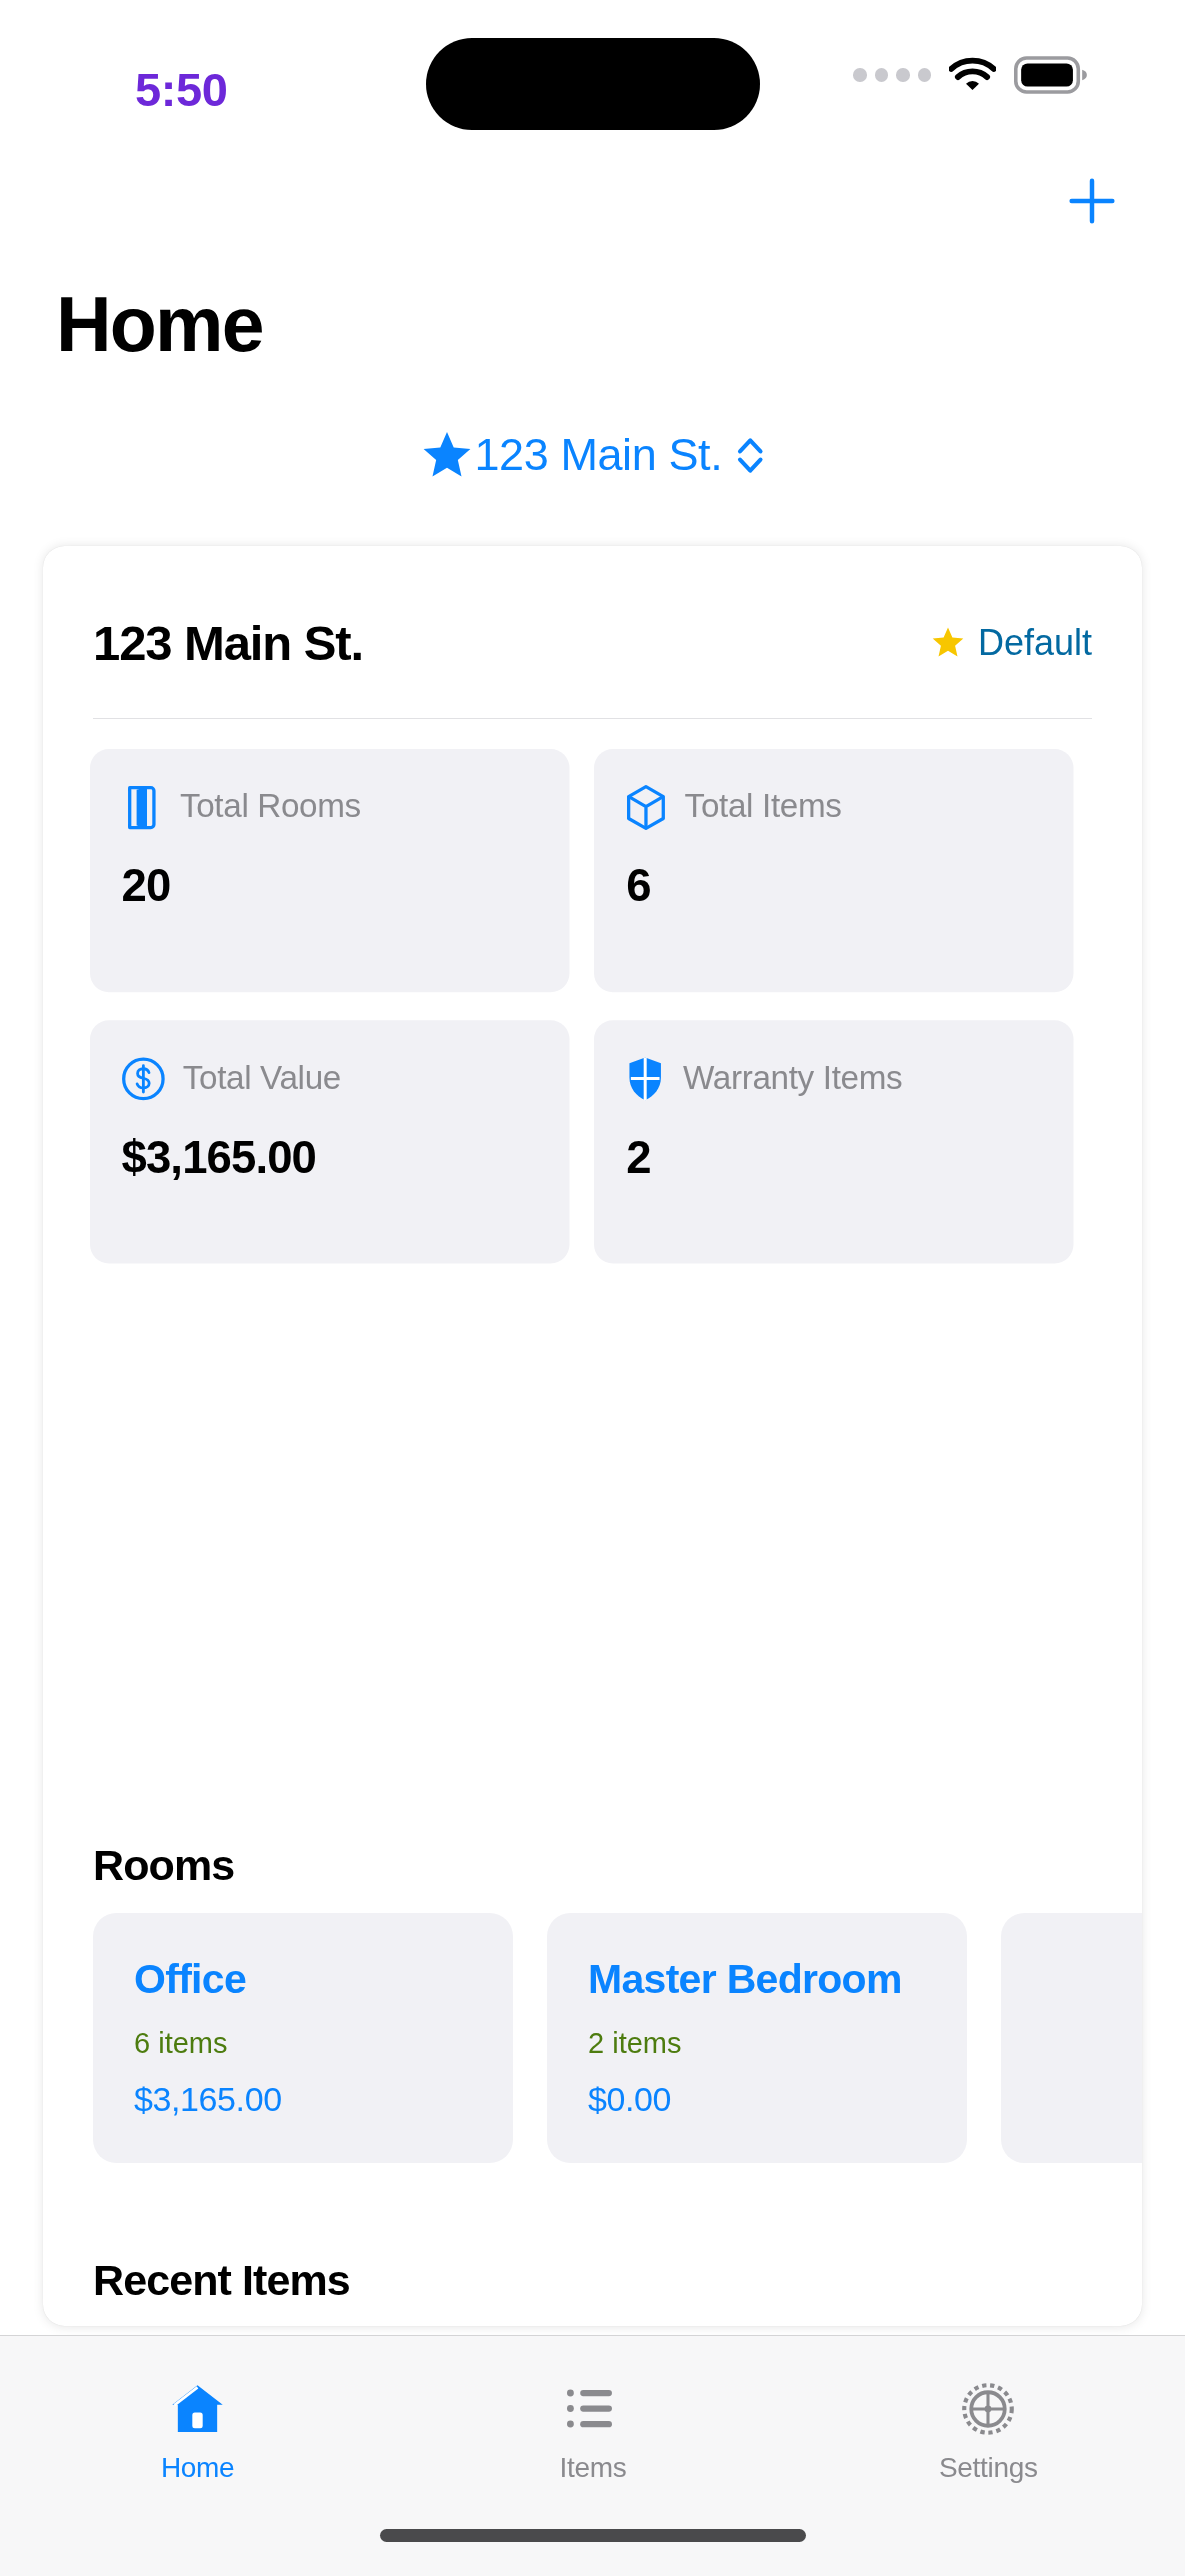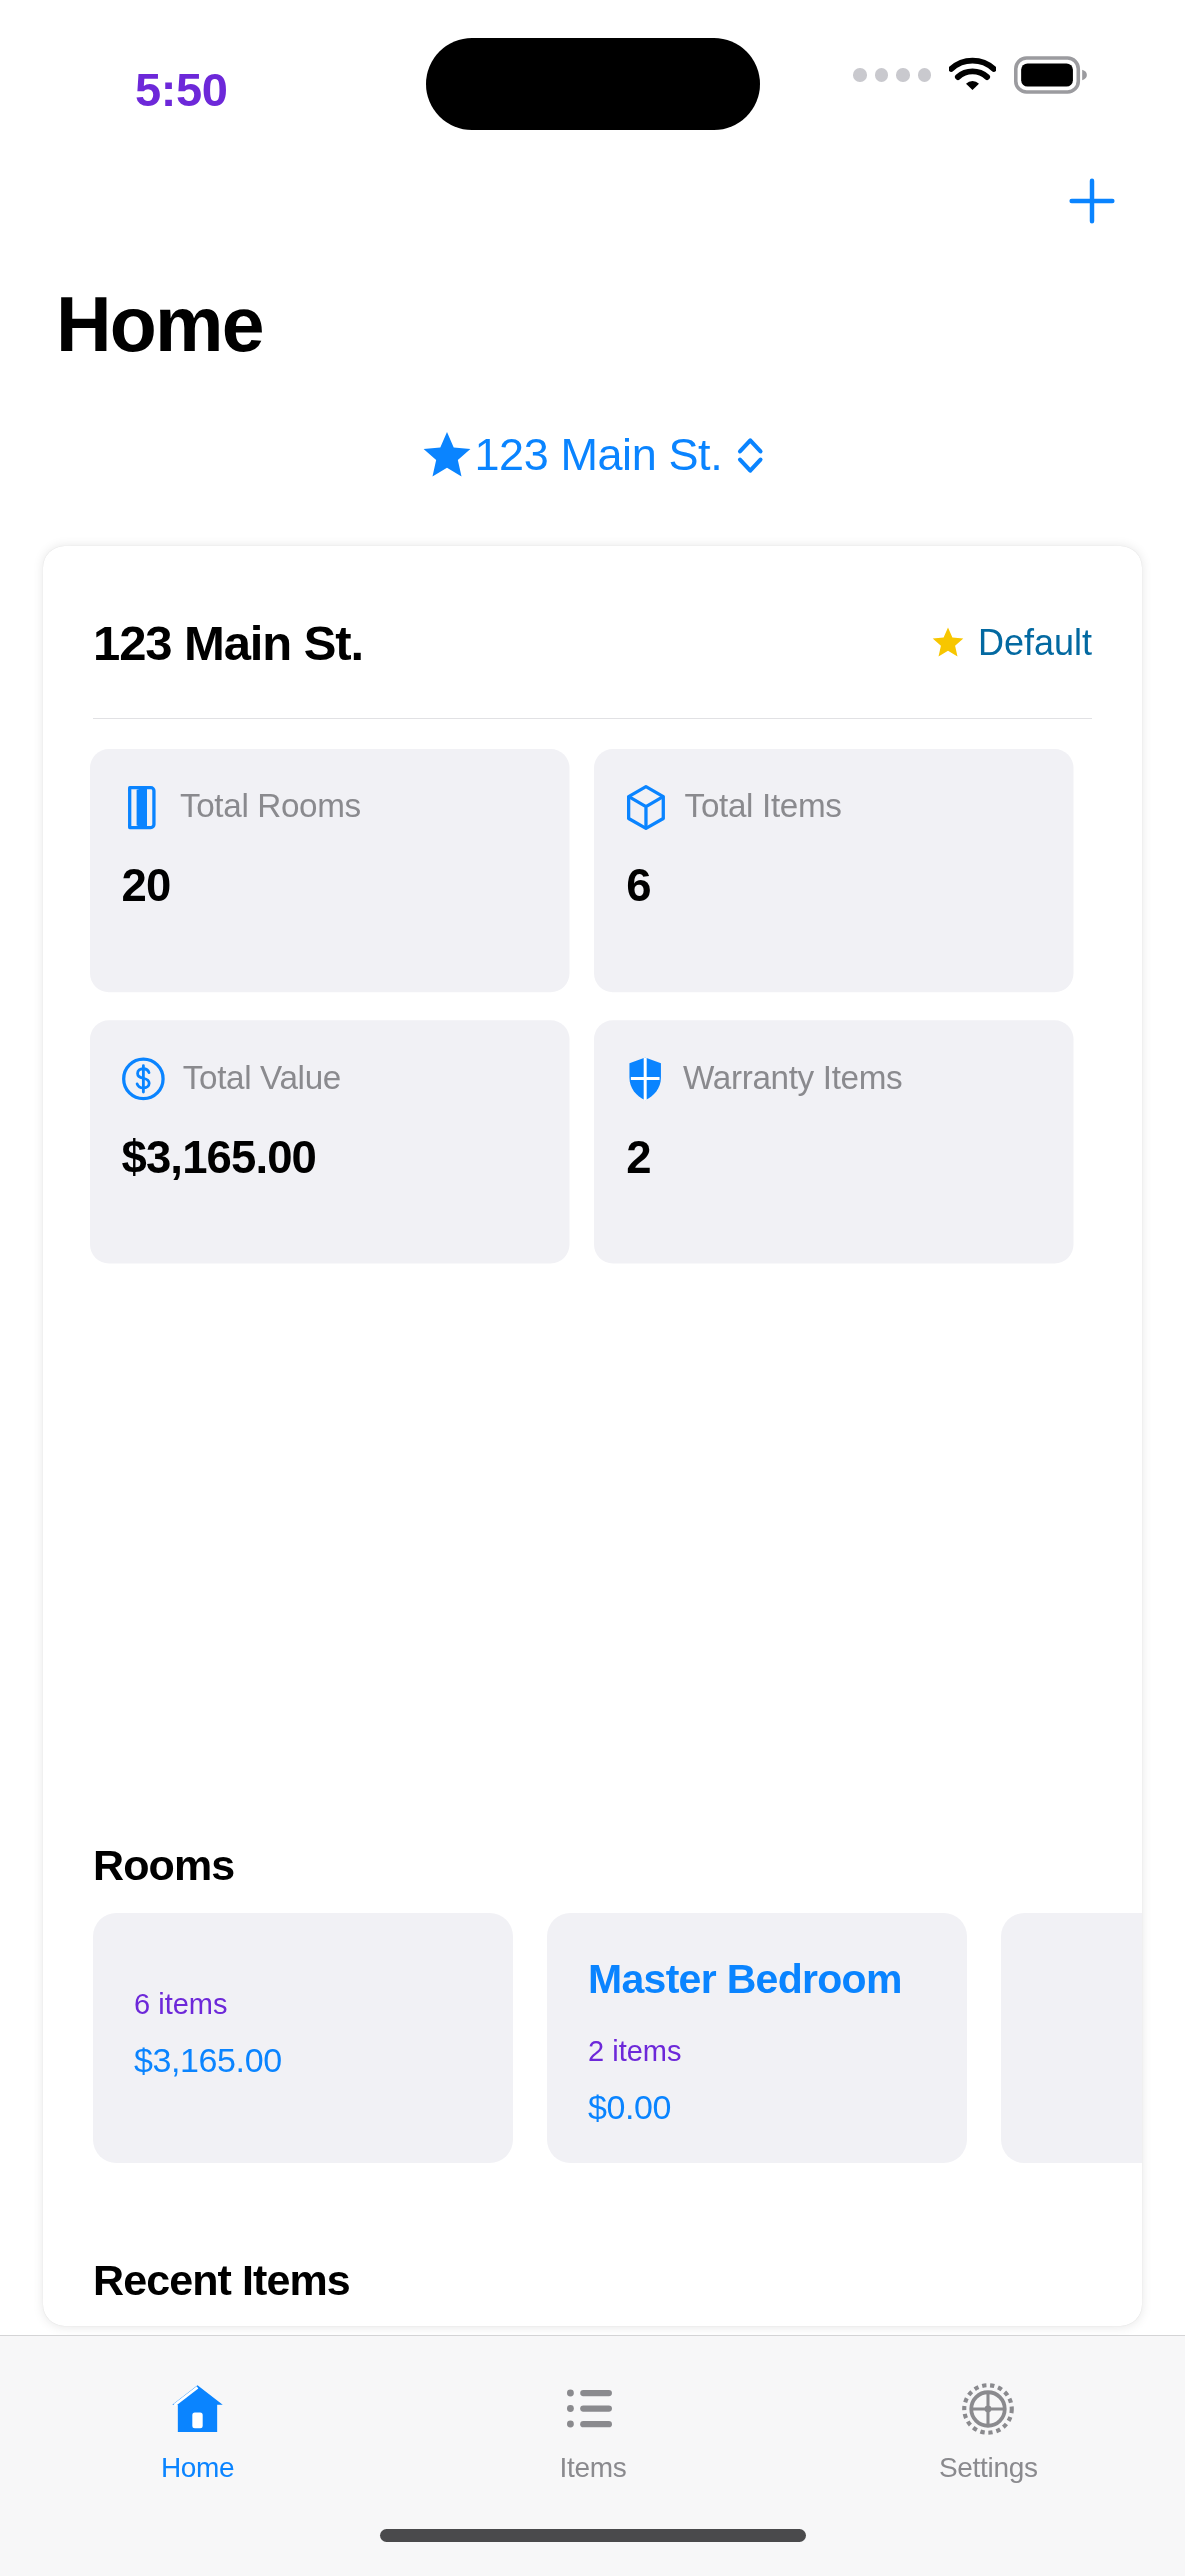--- a/index.html
+++ b/index.html
@@ -448,6 +448,7 @@
 
     <div class="rooms-row">
       <div class="room-card">
+        <div class="room-name">Office</div>
         <div class="room-items">6 items</div>
         <div class="room-value">$3,165.00</div>
       </div>

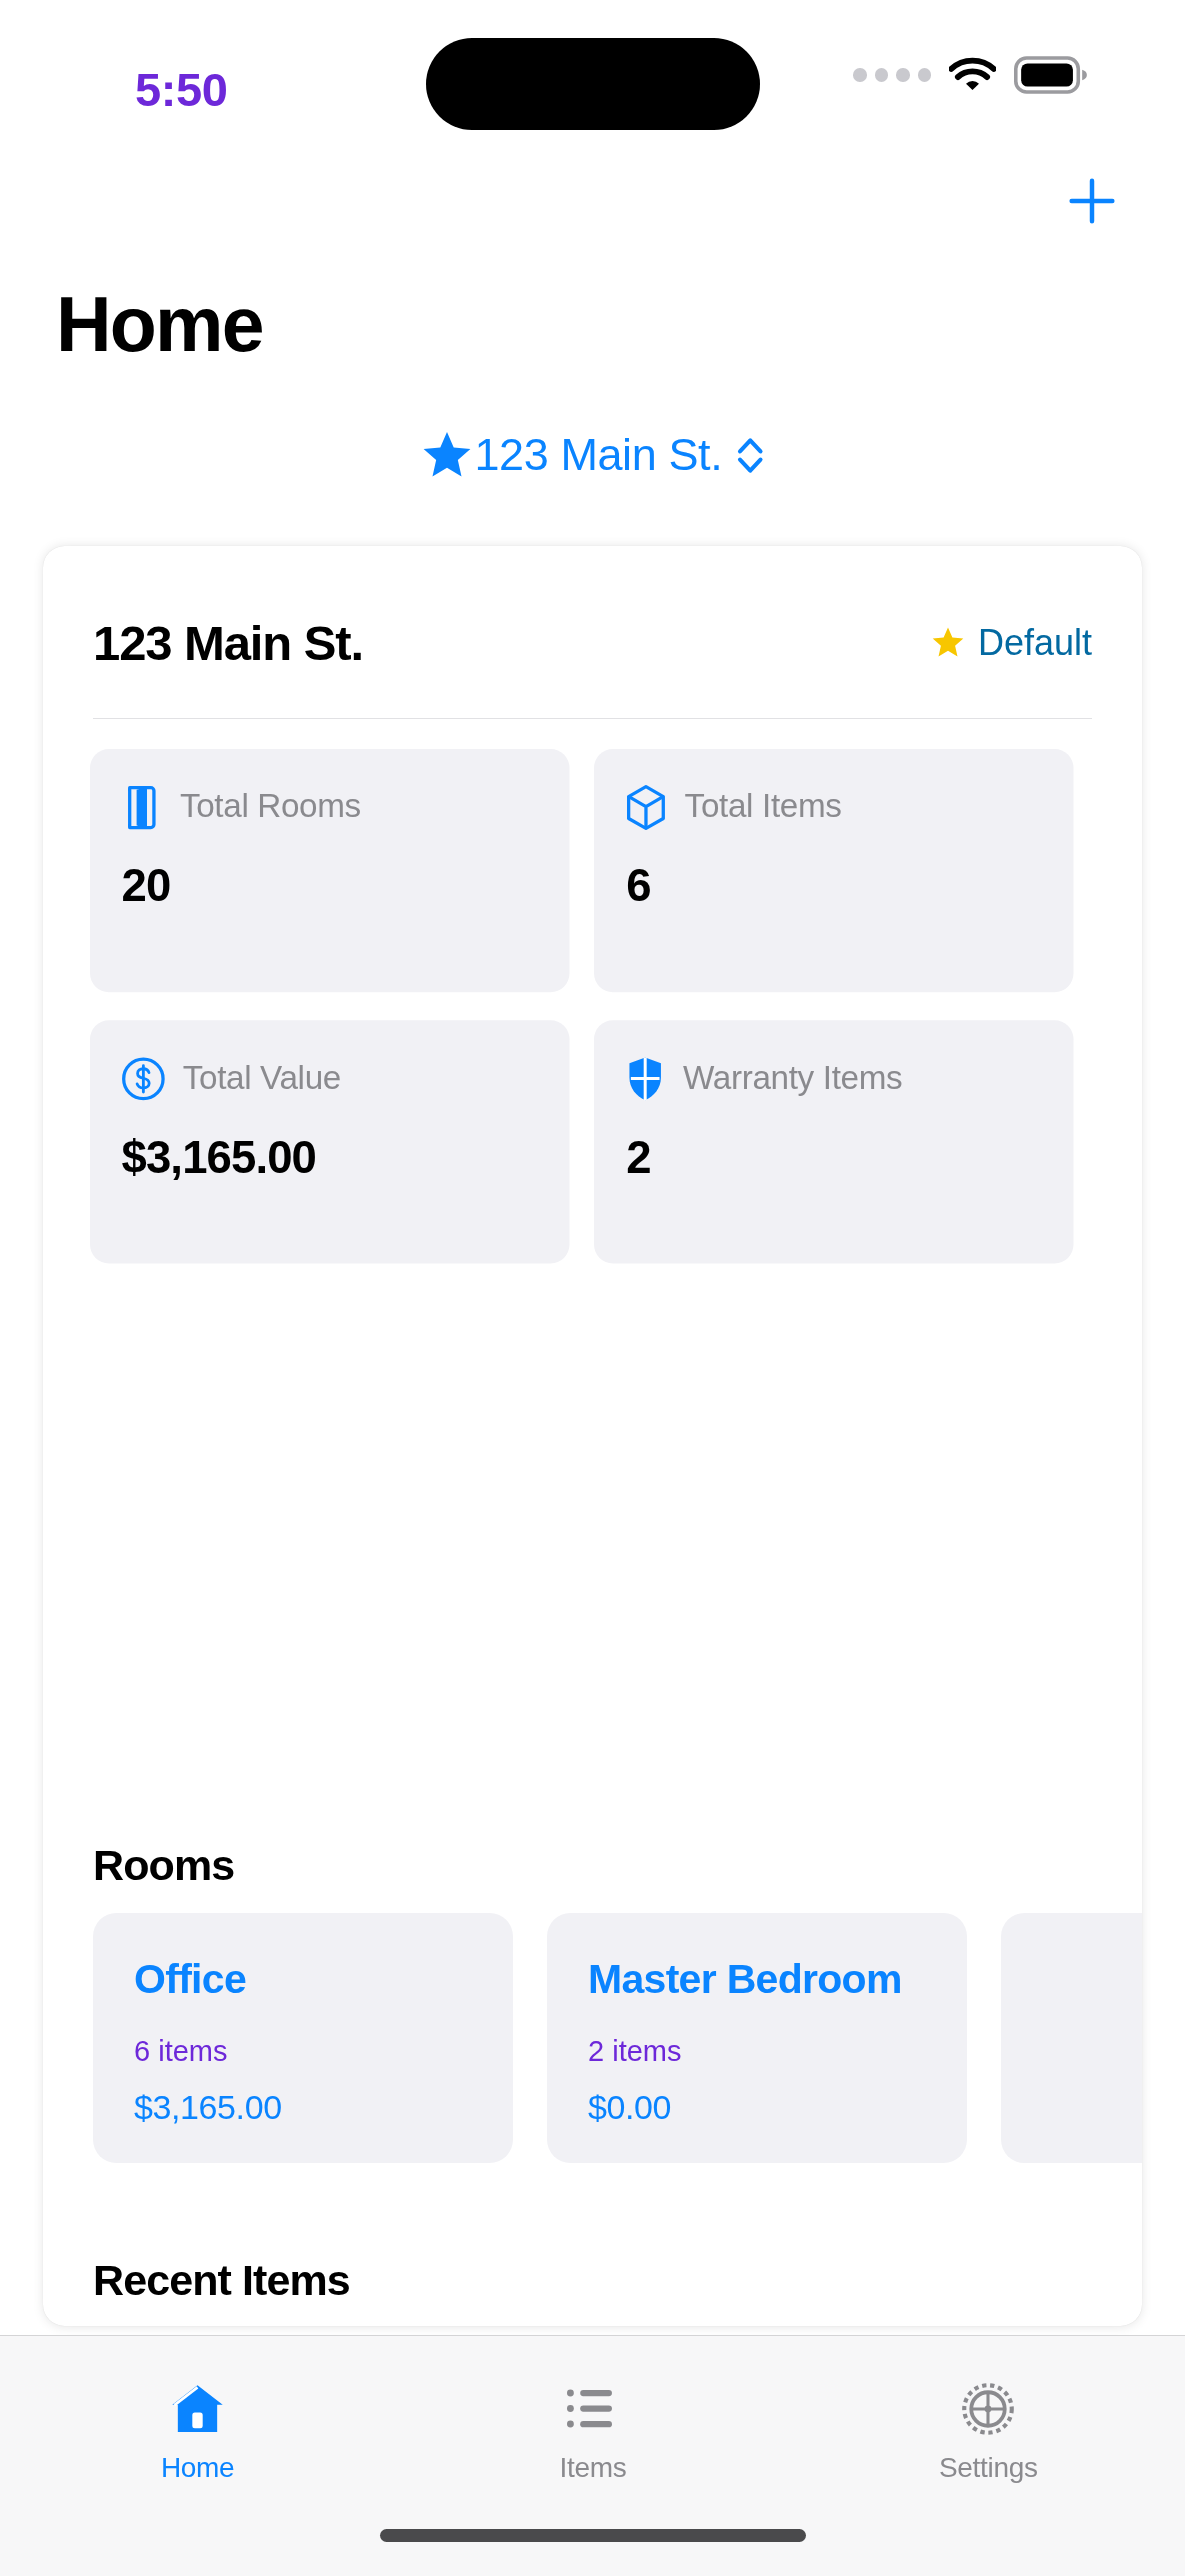--- a/index.html
+++ b/index.html
@@ -248,9 +248,9 @@
     white-space: nowrap;
   }
   .room-items {
-    margin-top: 32px;
+    margin-top: 24px;
     font-size: 29px;
-    color: #6d28d9;
+    color: #4d7c0f;
     font-weight: 400;
   }
   .room-value {

